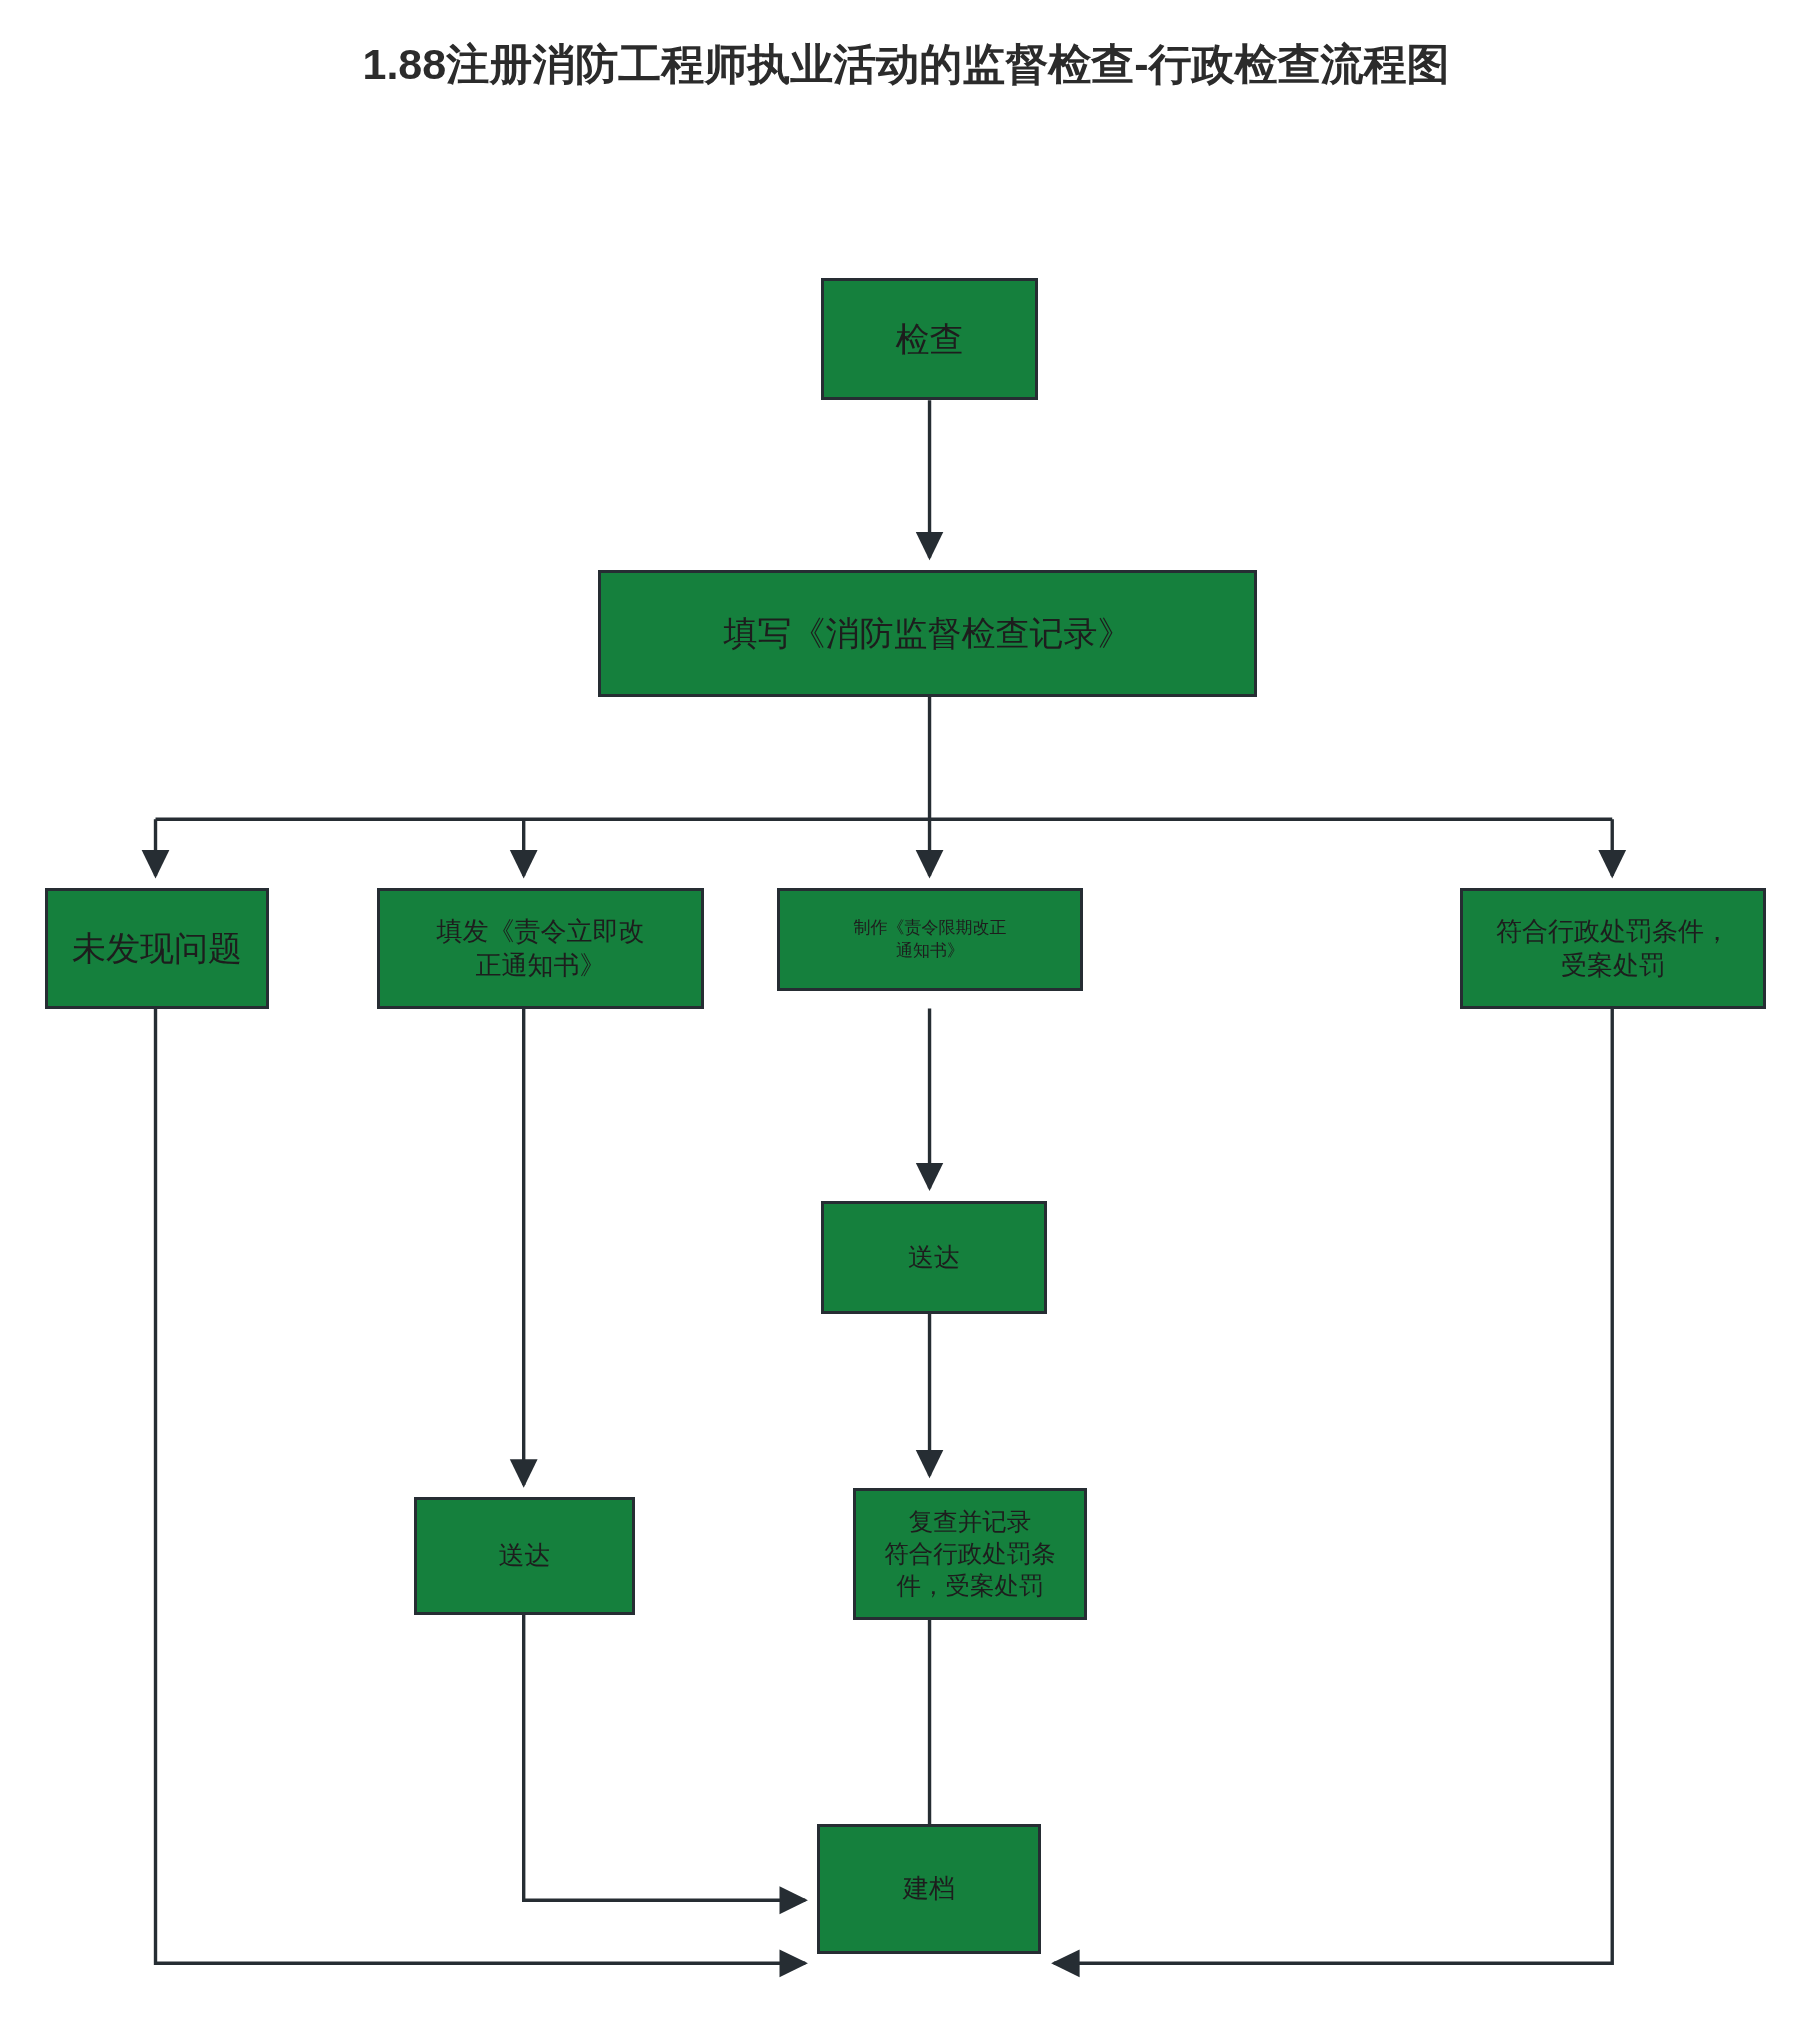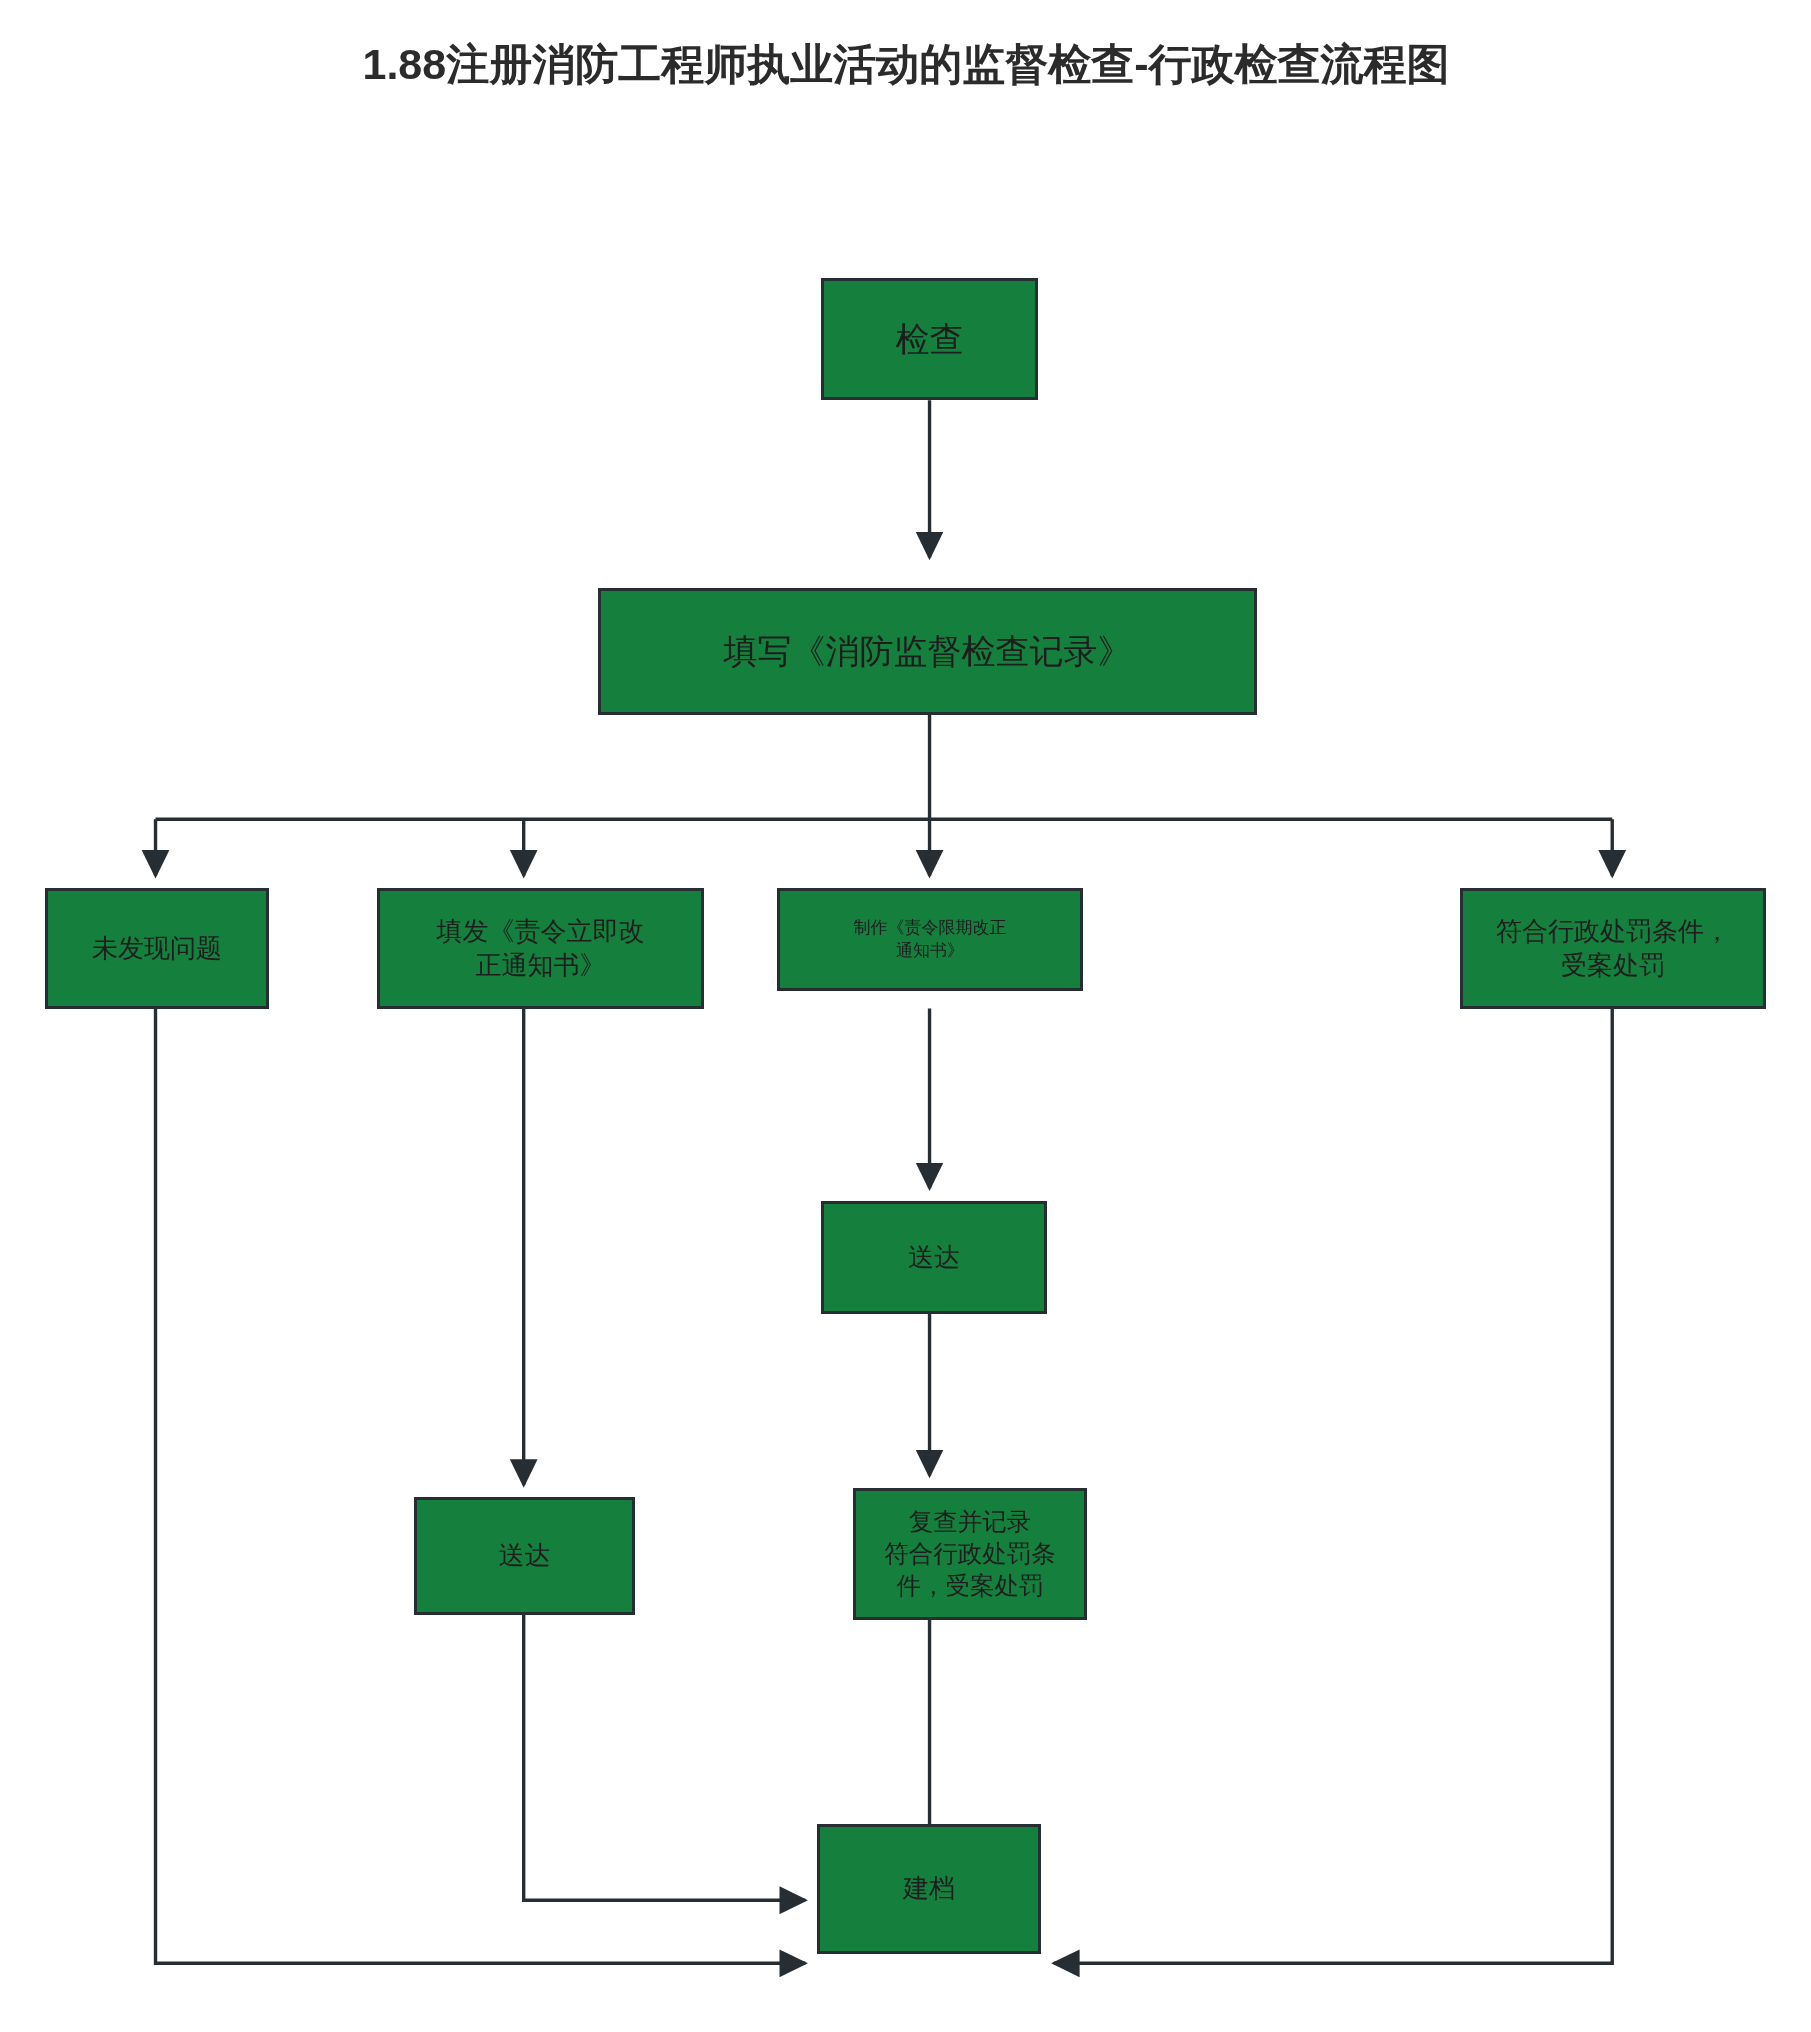--- a/index.html
+++ b/index.html
@@ -75,7 +75,7 @@
   <span class="node-text">检查</span>
 </div>
 
-<div class="node" style="left:598px;top:588px;width:659px;height:127px;font-size:34px;">
+<div class="node" style="left:598px;top:570px;width:659px;height:127px;font-size:34px;">
   <span class="node-text">填写《消防监督检查记录》</span>
 </div>
 

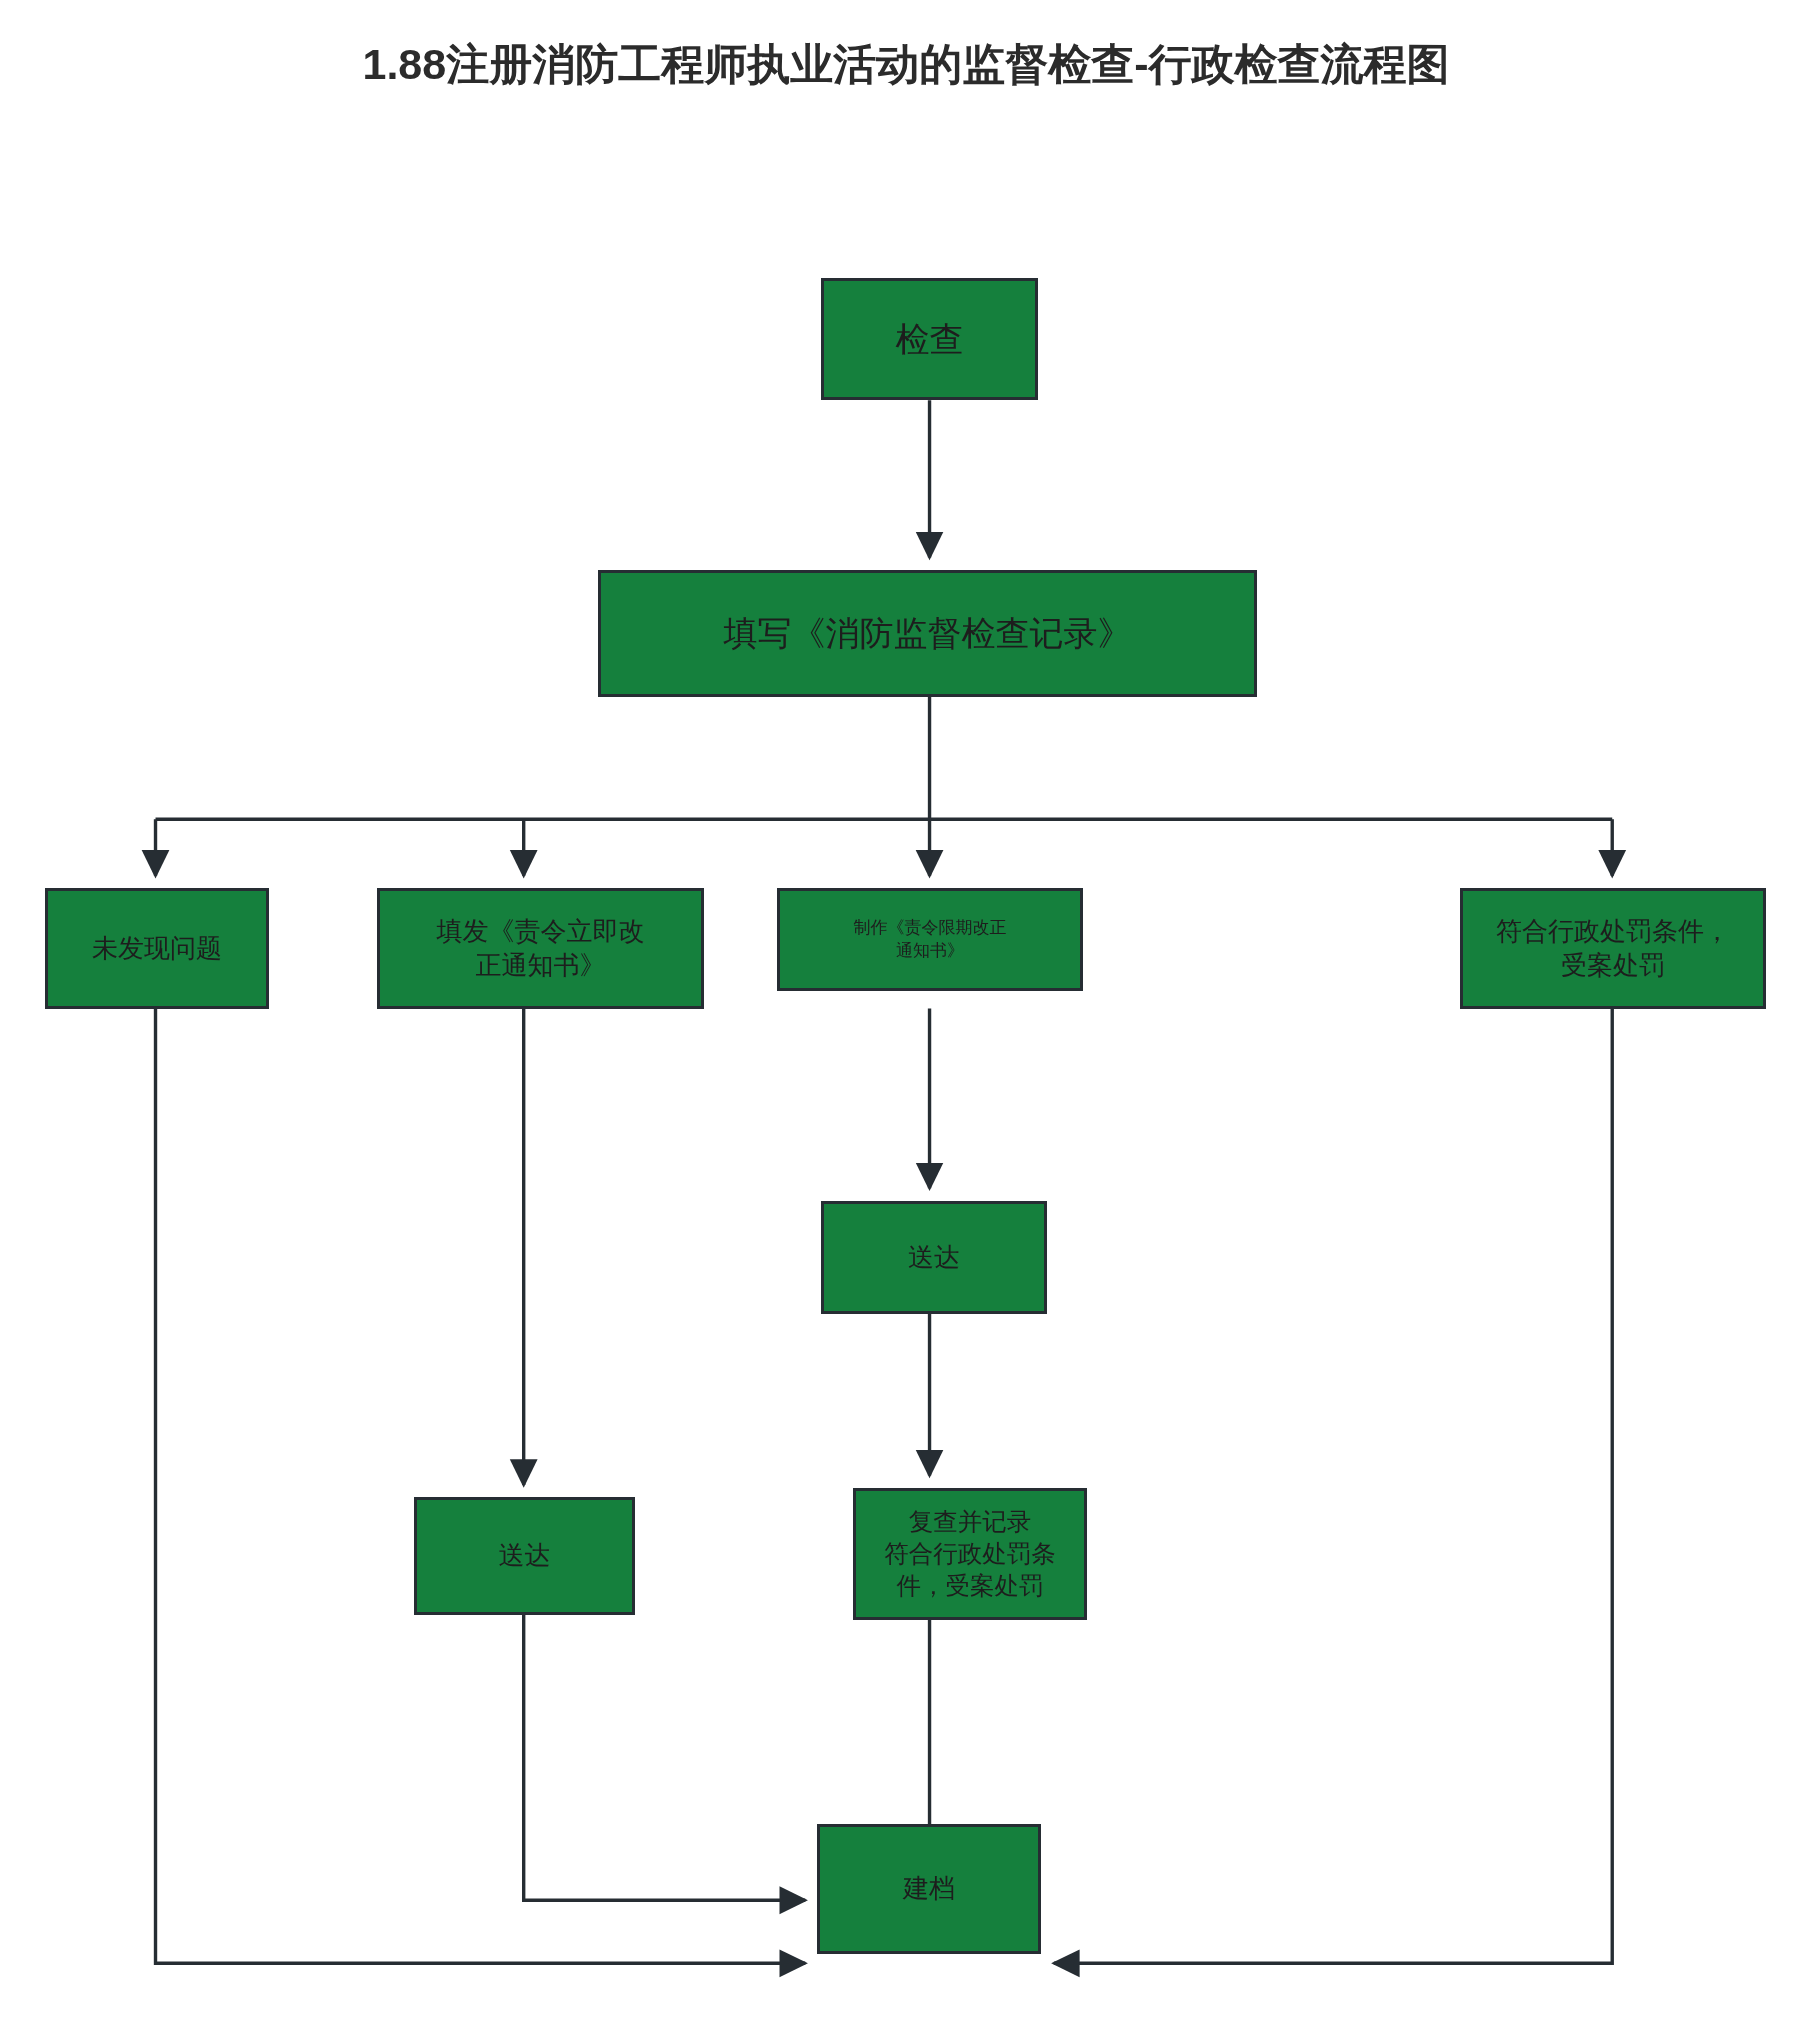--- a/index.html
+++ b/index.html
@@ -79,7 +79,7 @@
   <span class="node-text">填写《消防监督检查记录》</span>
 </div>
 
-<div class="node" style="left:45px;top:888px;width:224px;height:121px;font-size:26px;">
+<div class="node" style="left:45px;top:888px;width:224px;height:121px;font-size:34px;">
   <span class="node-text">未发现问题</span>
 </div>
 

